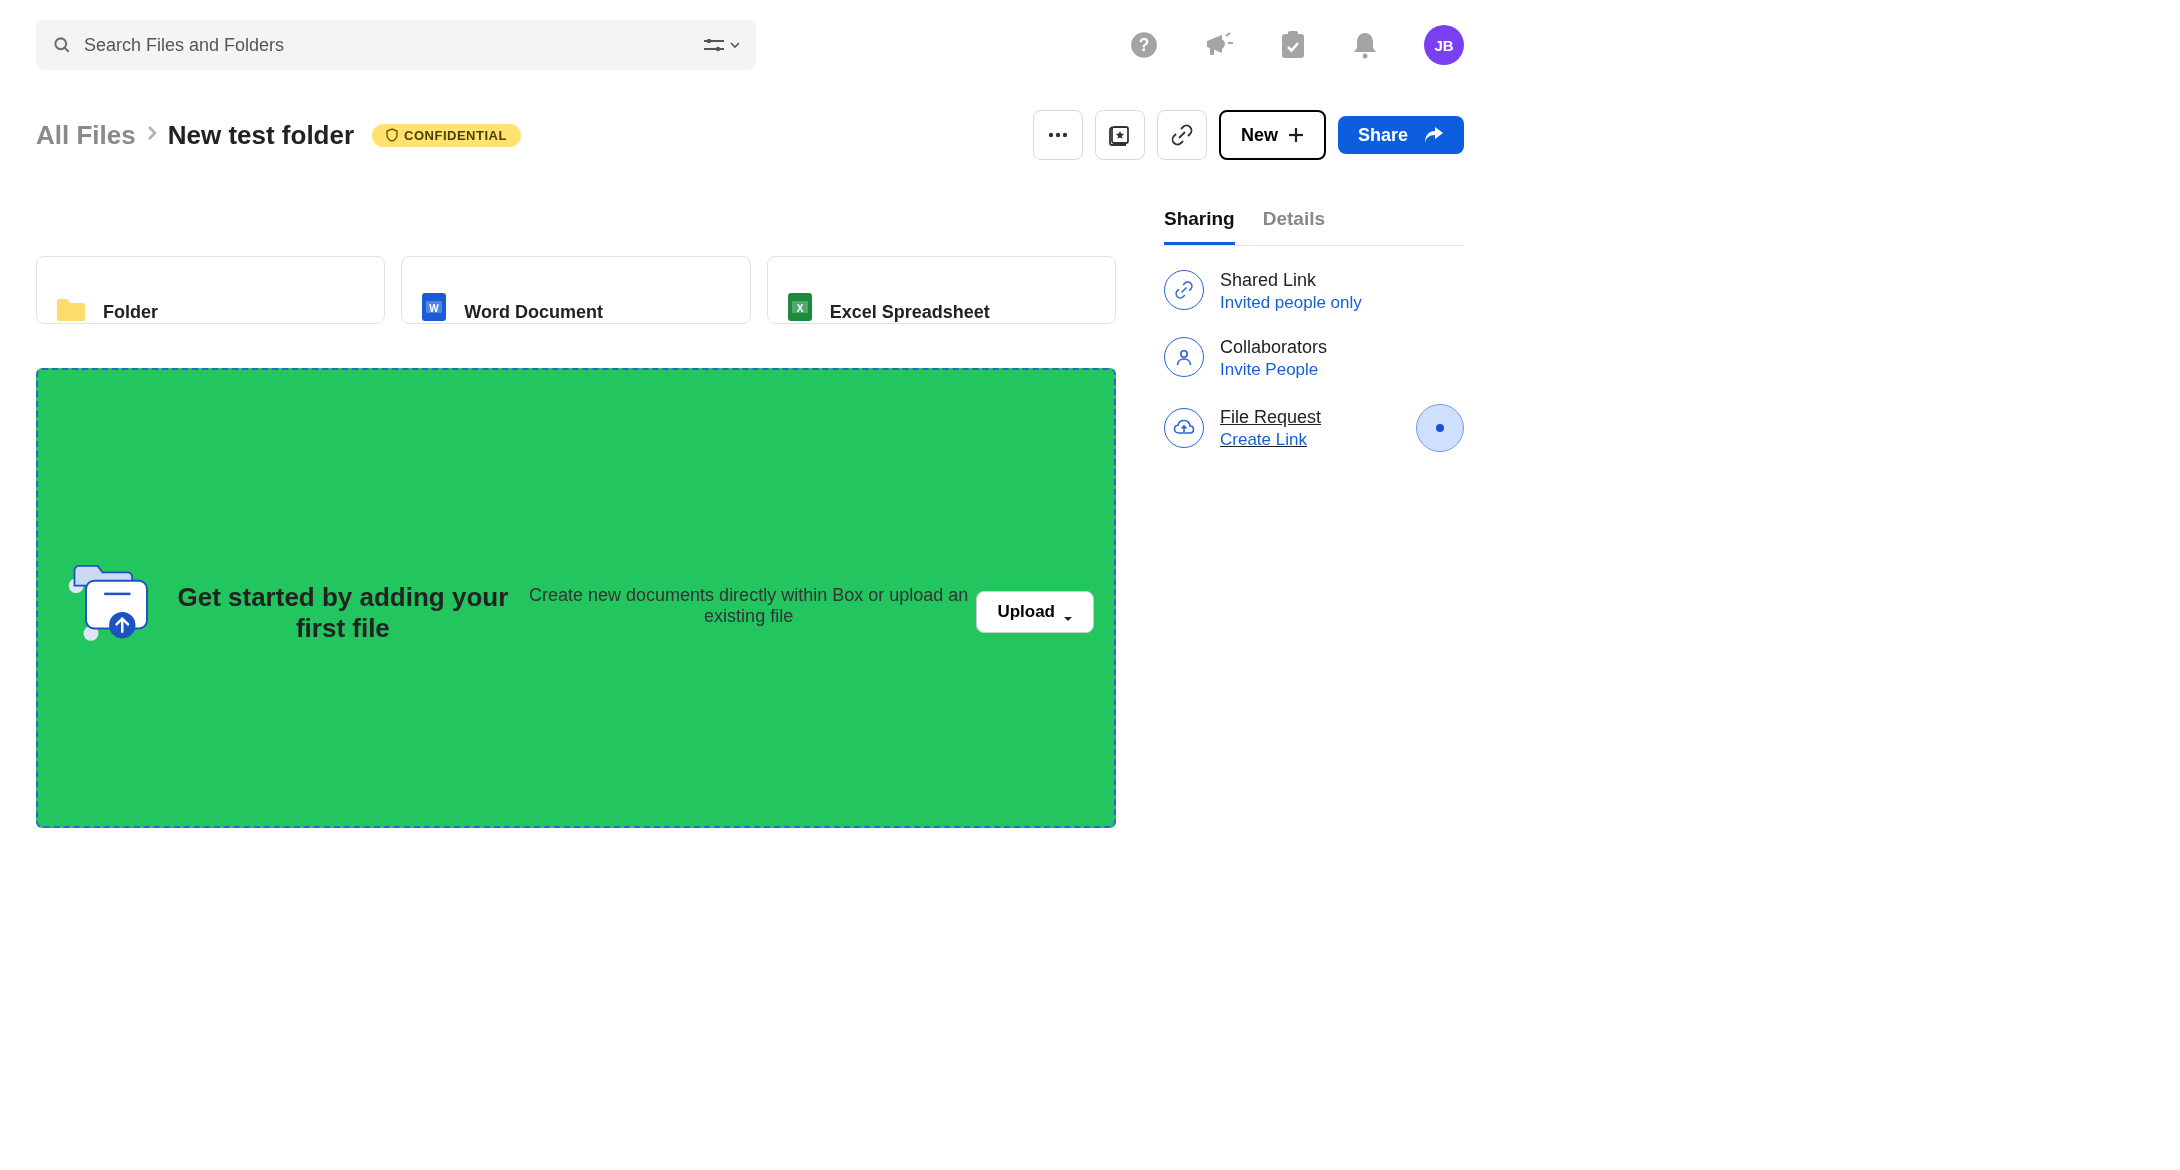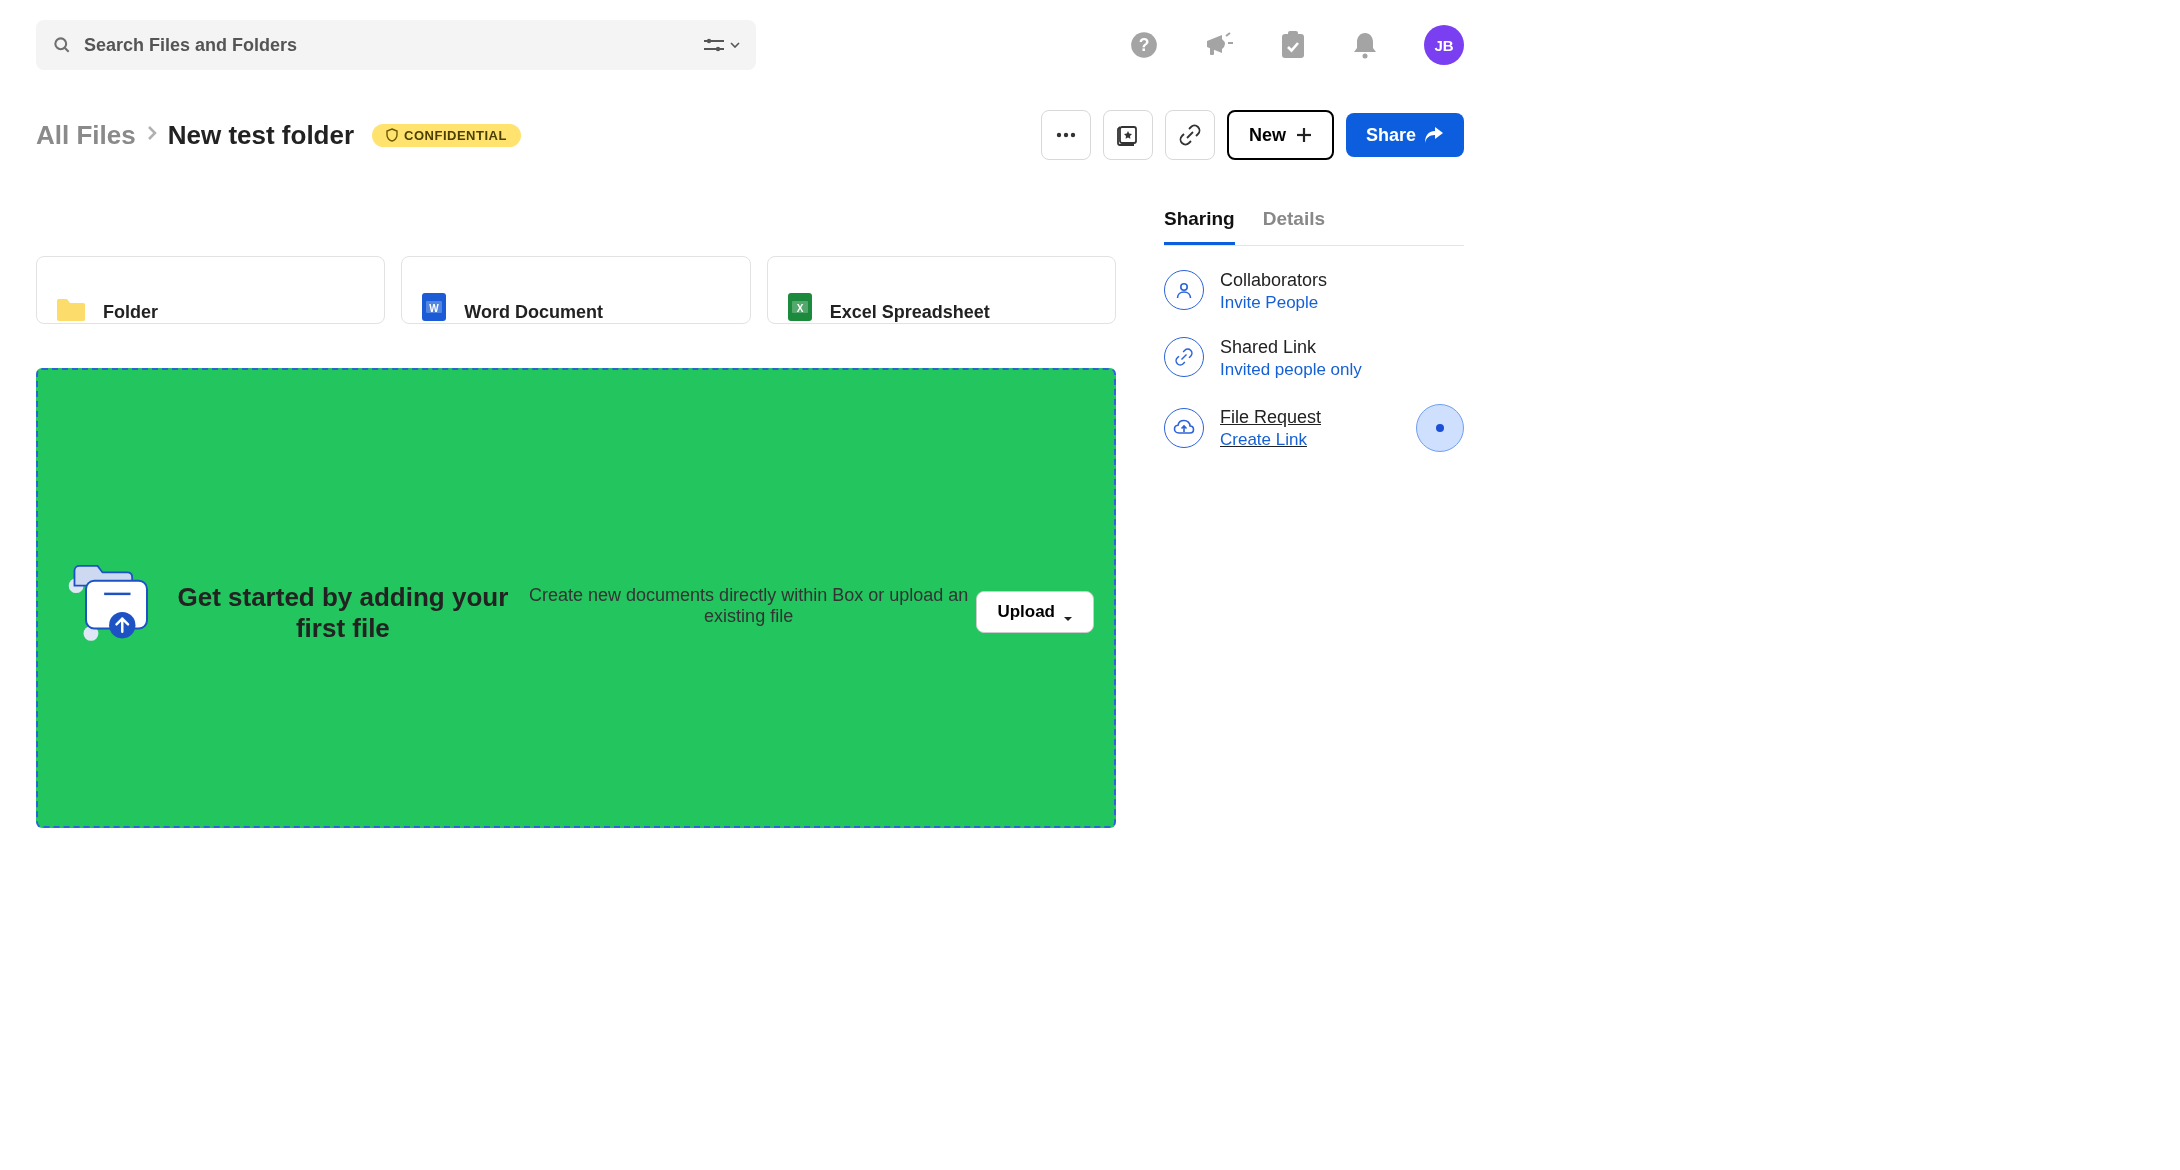--- a/index.html
+++ b/index.html
@@ -34,7 +34,6 @@
     color: #333;
     outline: none;
     margin-left: 12px;
-    font-weight: bold;
   }
   .searchbox input::placeholder { color: #555; }
   .search-filter {

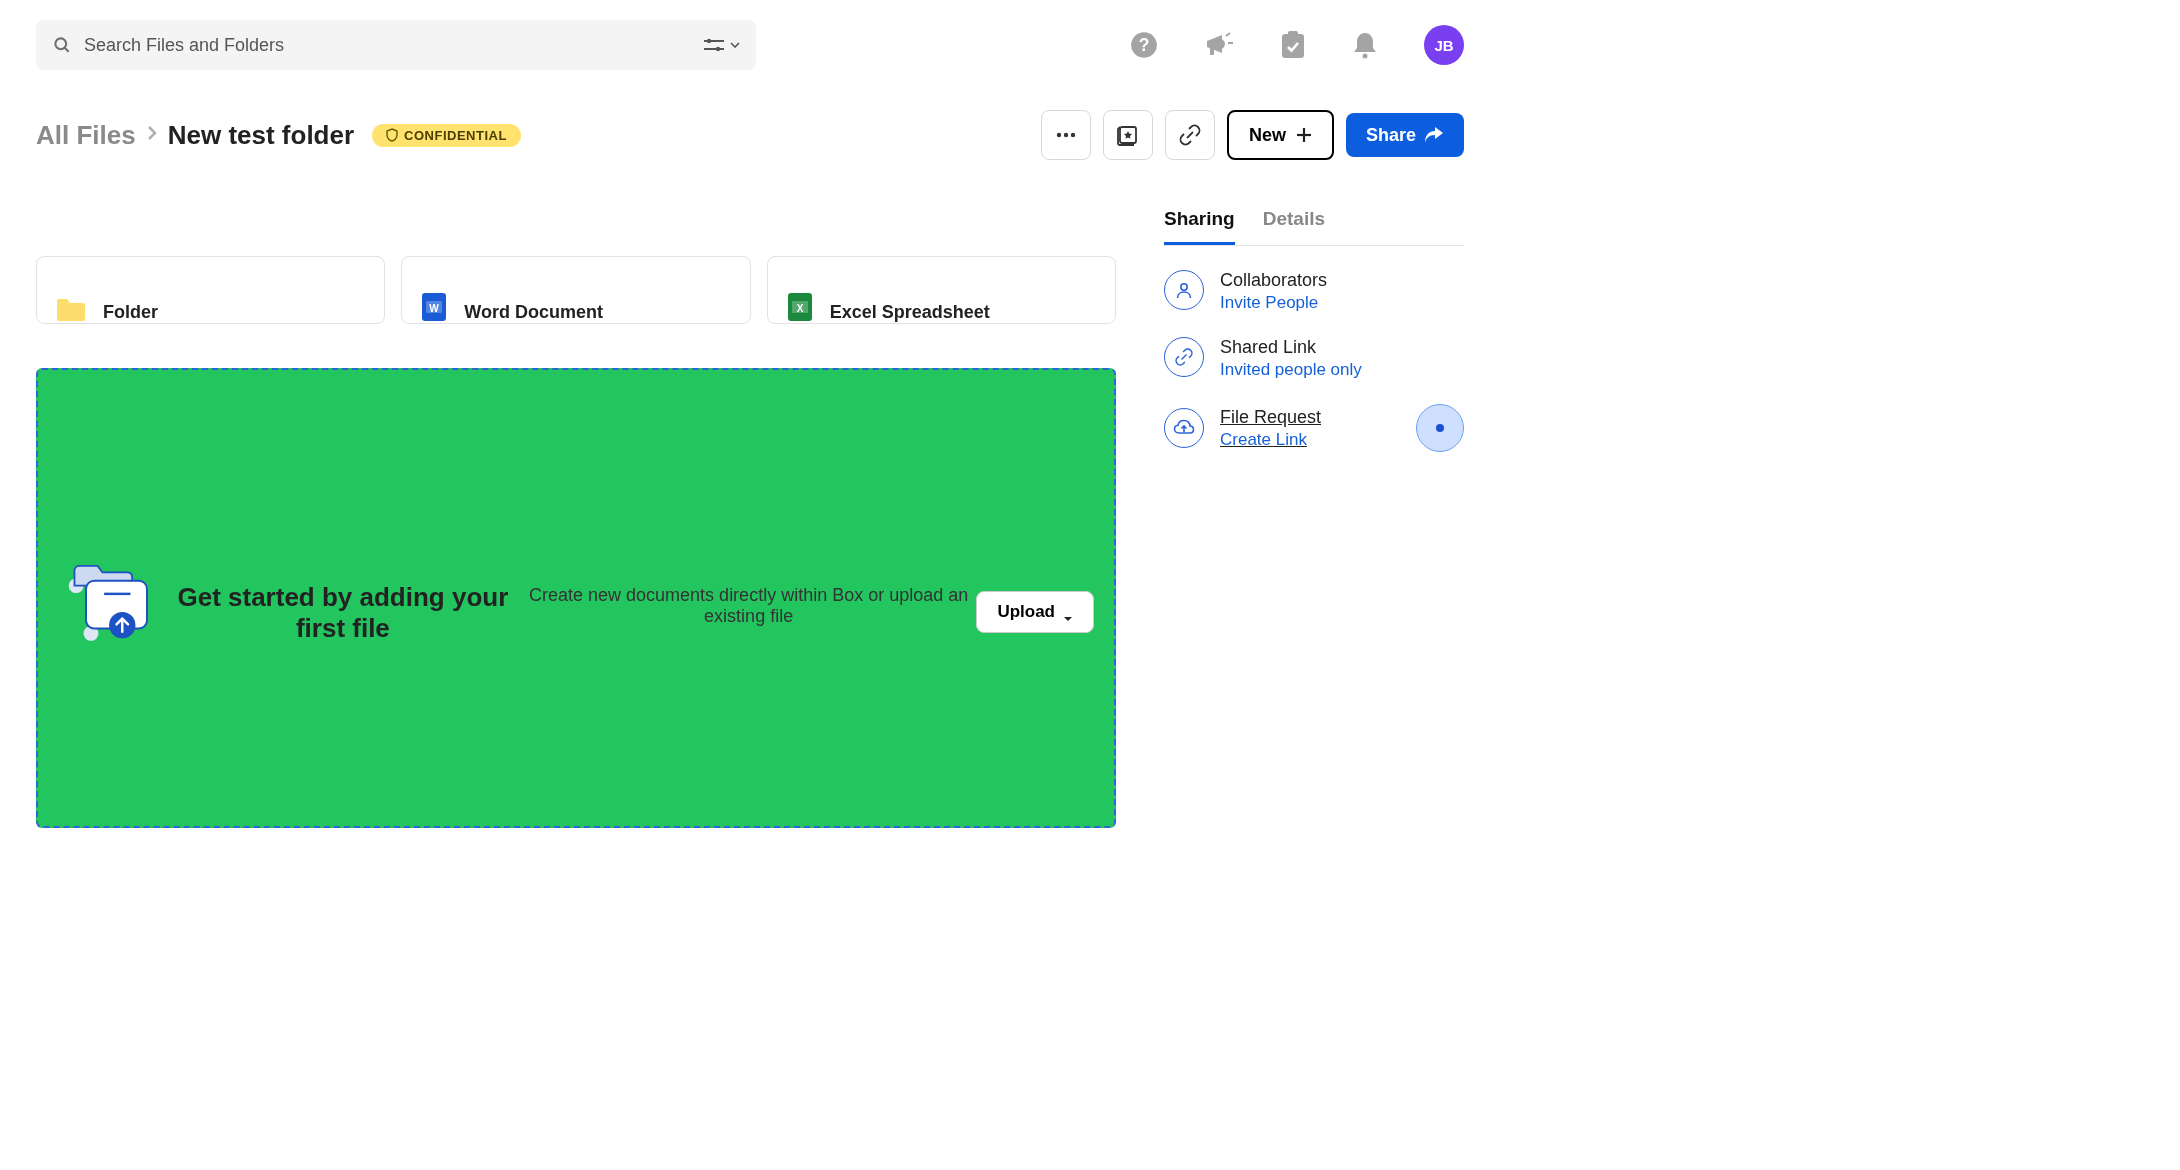--- a/index.html
+++ b/index.html
@@ -100,13 +100,13 @@
     cursor: pointer;
   }
   .share-btn {
-    height: 44px;
+    height: 38px;
     padding: 0 20px;
     border: none;
     border-radius: 8px;
     background: #0d5ddf;
     color: #fff;
-    display: flex; align-items: center; gap: 8px;
+    display: flex; align-items: center; gap: 16px;
     font-size: 18px; font-weight: 700;
     cursor: pointer;
   }

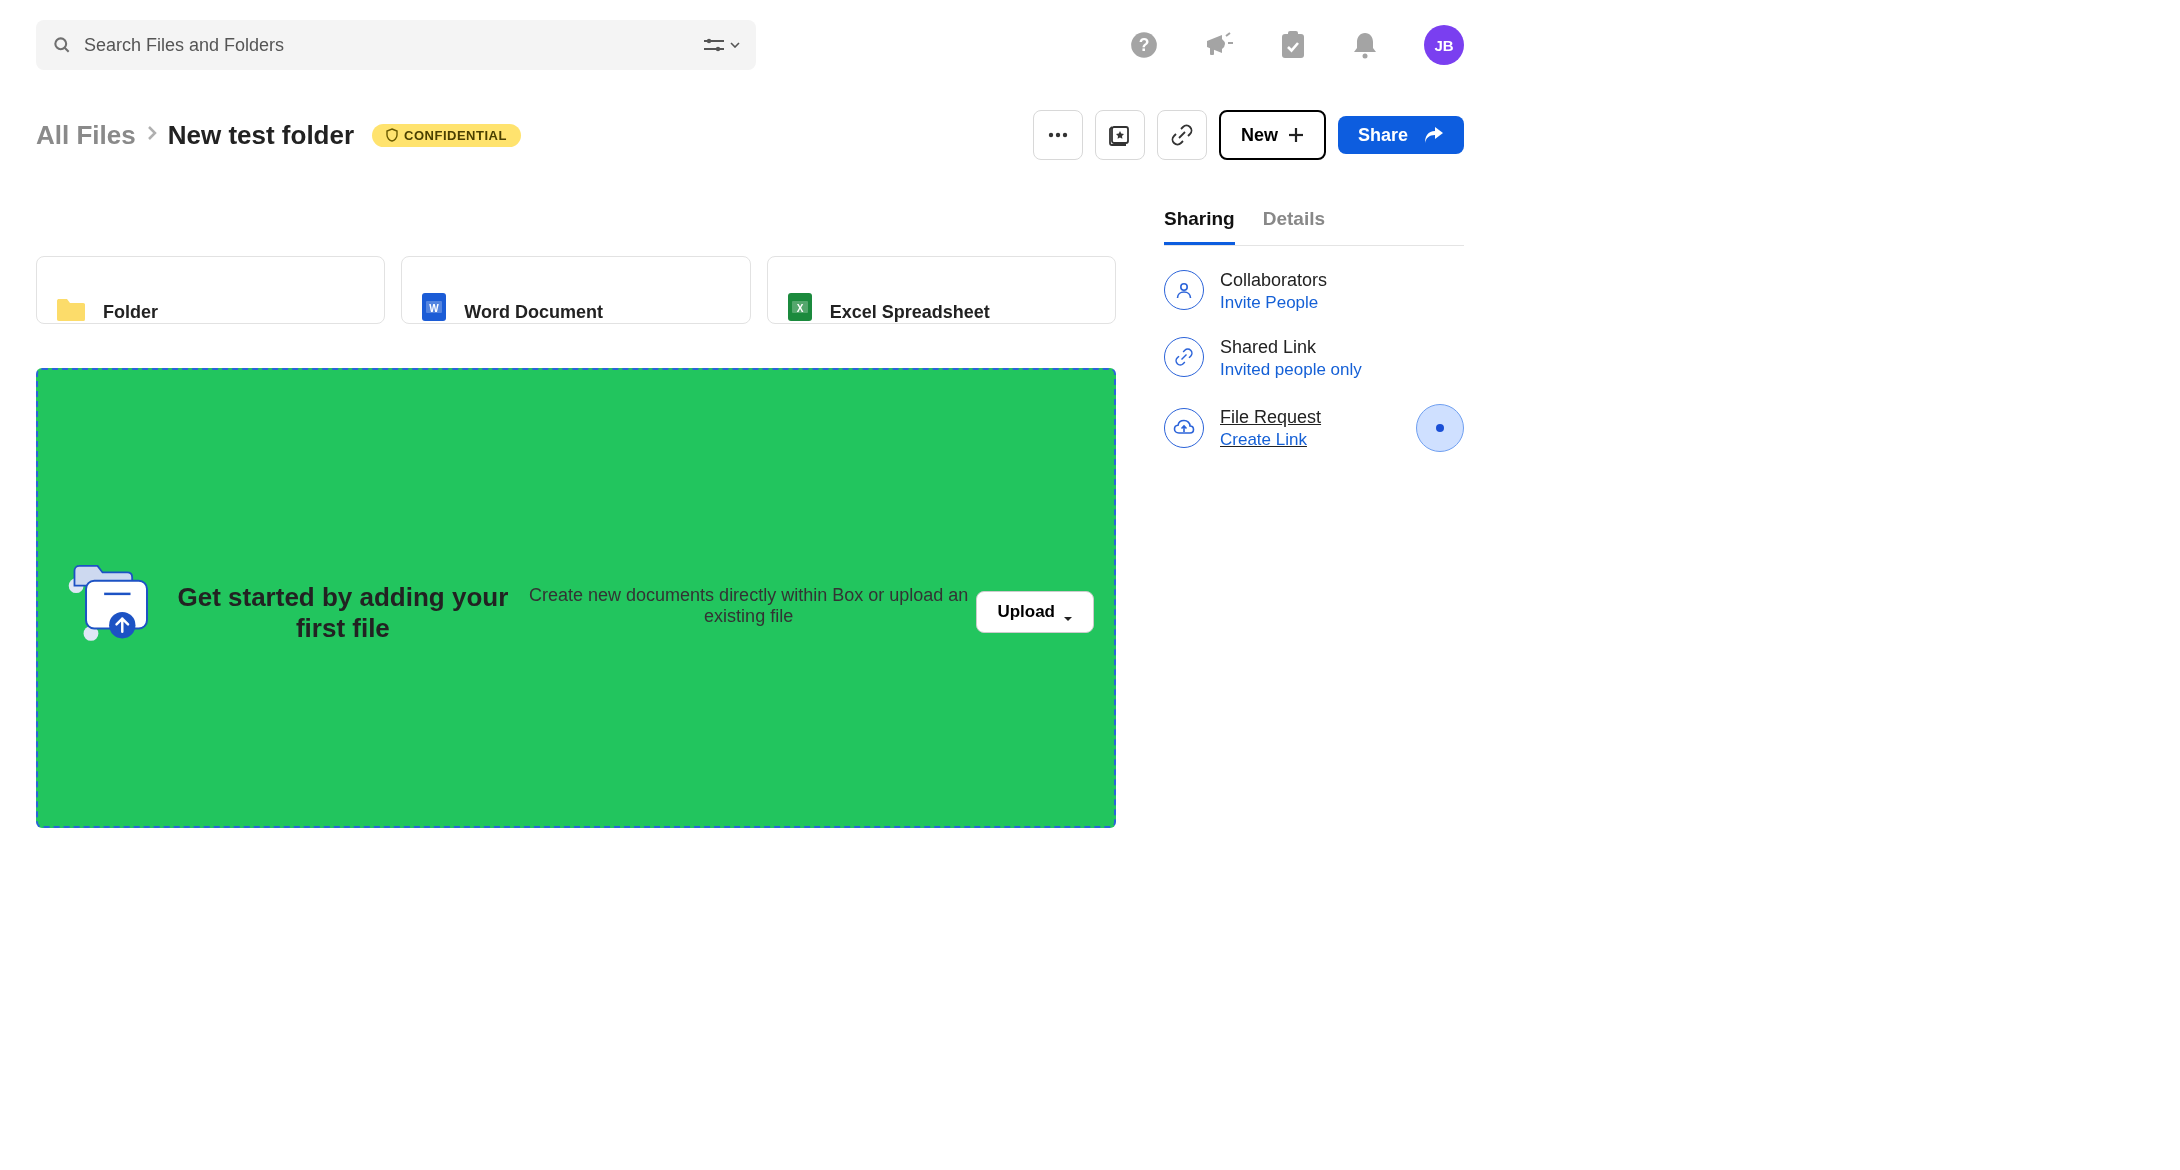--- a/index.html
+++ b/index.html
@@ -367,19 +367,6 @@
 
     <div class="sb-item">
       <div class="sb-icon">
-        <svg width="20" height="20" viewBox="0 0 20 20" fill="none" stroke="#2b63d9" stroke-width="1.6">
-            <circle cx="10" cy="7" r="3.2"></circle>
-            <path d="M3.5 18 C3.5 14 6.5 12 10 12 C13.5 12 16.5 14 16.5 18"></path>
-          </svg>
-      </div>
-      <div class="sb-text">
-        <div class="t">Collaborators</div>
-        <div class="a">Invite People</div>
-      </div>
-    </div>
-
-    <div class="sb-item">
-      <div class="sb-icon">
         <svg width="20" height="20" viewBox="0 0 24 24" fill="none" stroke="#2b63d9" stroke-width="1.8">
             <path d="M9 15 L15 9"></path>
             <path d="M11 6 L13 4 C15 2 18 2 20 4 C22 6 22 9 20 11 L18 13"></path>
@@ -389,6 +376,19 @@
       <div class="sb-text">
         <div class="t">Shared Link</div>
         <div class="a">Invited people only</div>
+      </div>
+    </div>
+
+    <div class="sb-item">
+      <div class="sb-icon">
+        <svg width="20" height="20" viewBox="0 0 20 20" fill="none" stroke="#2b63d9" stroke-width="1.6">
+            <circle cx="10" cy="7" r="3.2"></circle>
+            <path d="M3.5 18 C3.5 14 6.5 12 10 12 C13.5 12 16.5 14 16.5 18"></path>
+          </svg>
+      </div>
+      <div class="sb-text">
+        <div class="t">Collaborators</div>
+        <div class="a">Invite People</div>
       </div>
     </div>
 

